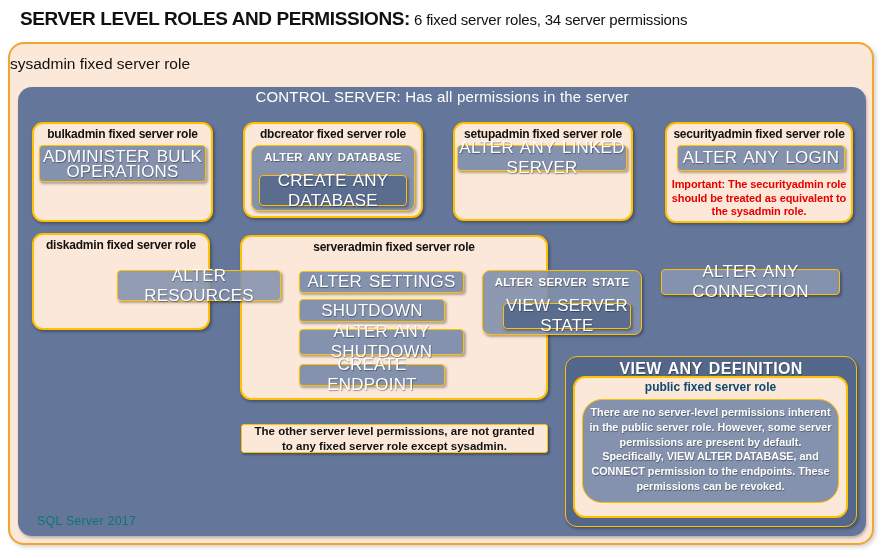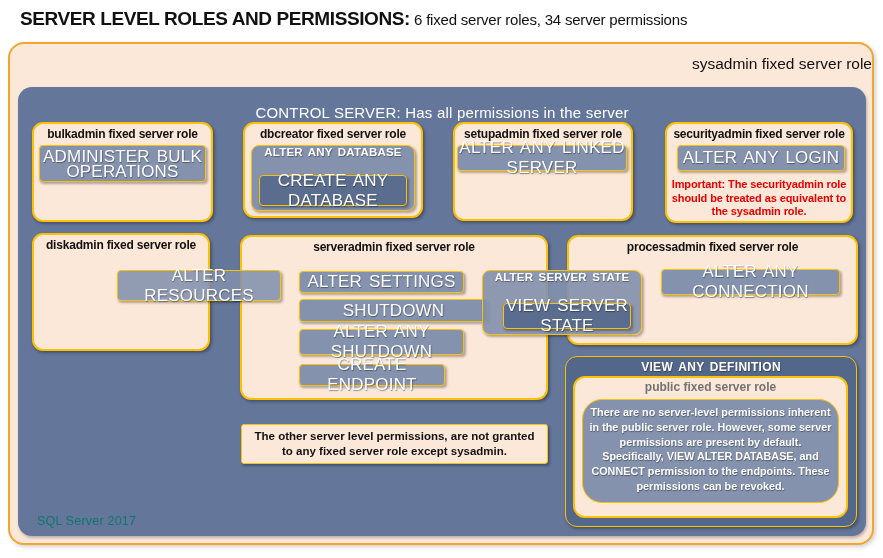--- a/index.html
+++ b/index.html
@@ -16,8 +16,8 @@
     background:#FCE8D9;border:2px solid #F0A62F;border-radius:16px;
     box-shadow:2px 2px 4px rgba(0,0,0,0.18);
   }
-  .sysadmin-title{position:absolute;left:0;right:0;top:11px;text-align:right;
-    font-size:15.5px;color:#111;padding-left:18px;}
+  .sysadmin-title{position:absolute;left:0;right:0;top:11px;text-align:left;
+    font-size:15.5px;color:#111;}
   .control-box{
     position:absolute;left:8px;top:43px;width:848px;height:449px;box-sizing:border-box;
     background:#64779B;border-radius:14px;box-shadow:1px 2px 3px rgba(0,0,0,0.25);

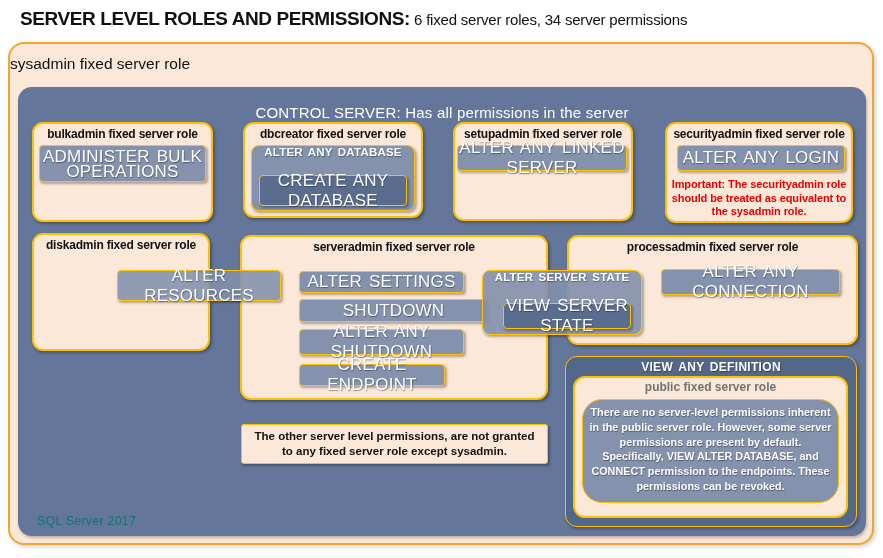--- a/index.html
+++ b/index.html
@@ -23,7 +23,7 @@
     background:#64779B;border-radius:14px;box-shadow:1px 2px 3px rgba(0,0,0,0.25);
   }
   .control-title{position:absolute;left:0;right:0;top:1px;text-align:center;
-    font-size:15px;color:#fff;letter-spacing:0.2px;margin-top:16px;}
+    font-size:15px;color:#fff;letter-spacing:0.2px;}
 
   .role-box{
     position:absolute;box-sizing:border-box;background:#FCE8D9;

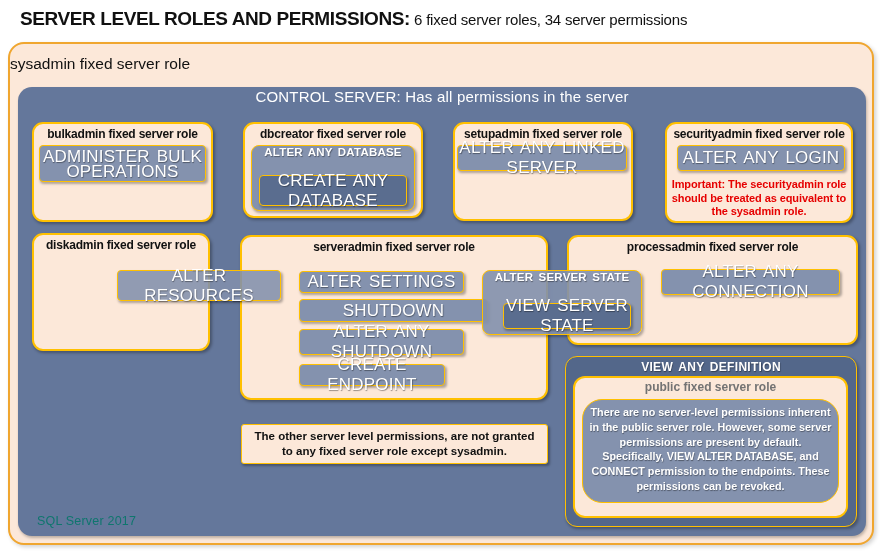--- a/index.html
+++ b/index.html
@@ -48,7 +48,7 @@
     text-shadow:0.6px 0.8px 1px rgba(0,0,0,0.4);
     box-shadow:1.5px 2px 2.5px rgba(0,0,0,0.3);z-index:4;
   }
-  .perm-container .pc-label{display:block;}
+  .perm-container .pc-label{display:block;padding-top:5px;}
   .perm.dark{background:#5A6D8F;}
   .perm.overlay{background:rgba(130,144,172,0.88);}
 

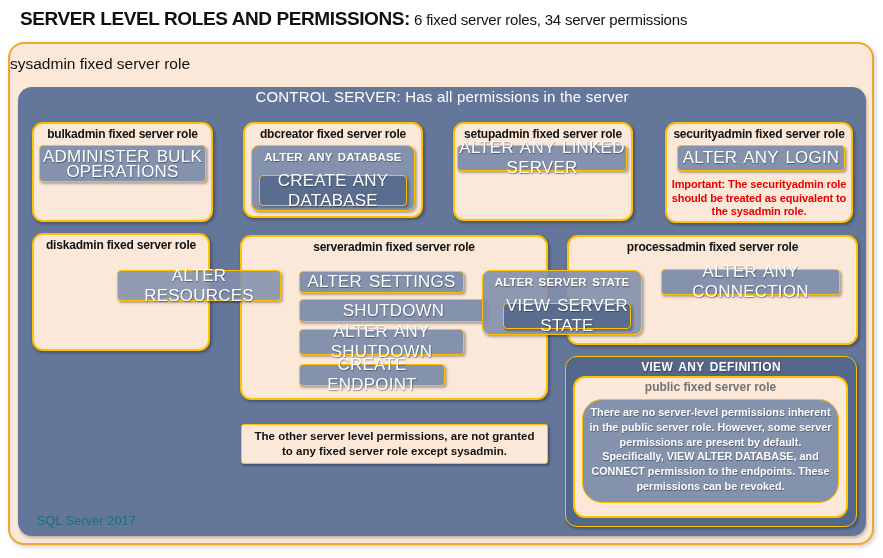--- a/index.html
+++ b/index.html
@@ -126,7 +126,7 @@
   <div class="perm" style="left:677px;top:145px;width:168px;height:26px;">ALTER ANY LOGIN</div>
   <div class="warning-text" style="left:668px;top:178px;width:182px;">Important: The securityadmin role should be treated as equivalent to the sysadmin role.</div>
 
-  <div class="role-box" style="left:32px;top:233px;width:178px;height:118px;">
+  <div class="role-box" style="left:32px;top:233px;width:178px;height:97px;">
     <div class="role-title">diskadmin fixed server role</div>
   </div>
   <div class="perm overlay" style="left:117px;top:270px;width:164px;height:31px;z-index:5;">ALTER RESOURCES</div>

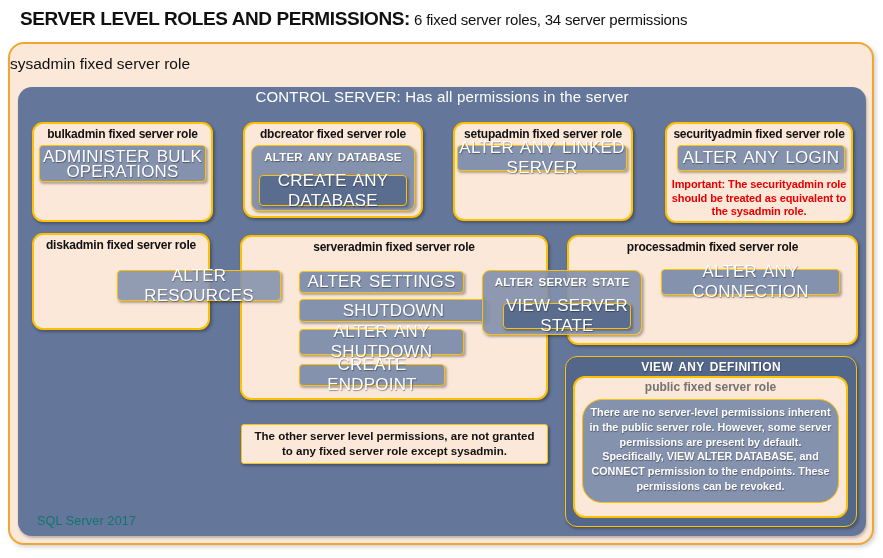--- a/index.html
+++ b/index.html
@@ -144,9 +144,6 @@
     <div class="perm dark" style="left:20px;top:32px;width:128px;height:26px;">VIEW SERVER STATE</div>
   </div>
 
-  <div class="role-box" style="left:567px;top:235px;width:291px;height:110px;">
-    <div class="role-title">processadmin fixed server role</div>
-  </div>
   <div class="perm" style="left:661px;top:269px;width:179px;height:26px;">ALTER ANY CONNECTION</div>
 
   <div class="note-box">The other server level permissions, are not granted to any fixed server role except sysadmin.</div>

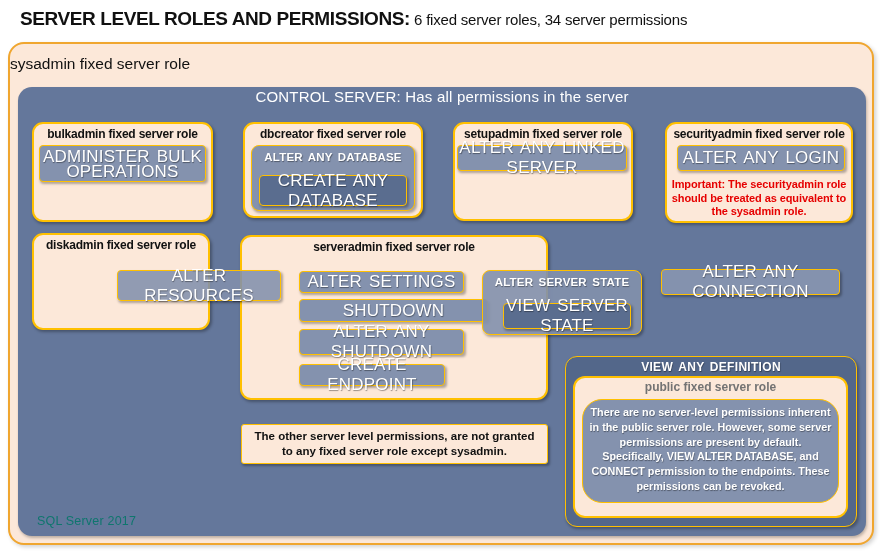--- a/index.html
+++ b/index.html
@@ -135,7 +135,7 @@
     <div class="role-title">serveradmin fixed server role</div>
   </div>
   <div class="perm" style="left:299px;top:271px;width:165px;height:22px;">ALTER SETTINGS</div>
-  <div class="perm" style="left:299px;top:299px;width:189px;height:23px;">SHUTDOWN</div>
+  <div class="perm" style="left:299px;top:299px;width:146px;height:23px;">SHUTDOWN</div>
   <div class="perm" style="left:299px;top:329px;width:165px;height:26px;">ALTER ANY SHUTDOWN</div>
   <div class="perm" style="left:299px;top:364px;width:146px;height:22px;">CREATE ENDPOINT</div>
 

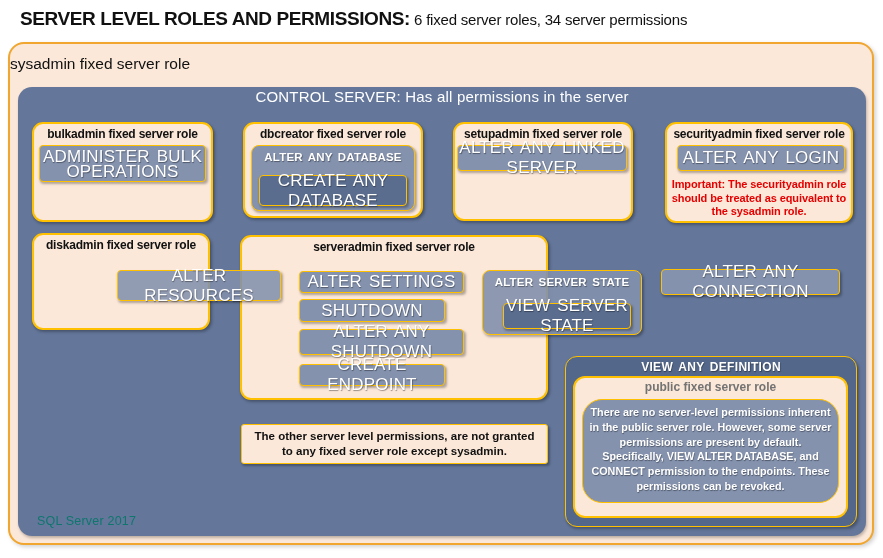--- a/index.html
+++ b/index.html
@@ -69,7 +69,7 @@
     box-shadow:1.5px 2px 3px rgba(0,0,0,0.3);z-index:3;
   }
   .vad-title{position:absolute;left:0;right:0;top:3px;text-align:center;color:#fff;
-    font-weight:bold;font-size:12px;letter-spacing:0.3px;word-spacing:2px;
+    font-weight:bold;font-size:16px;letter-spacing:0.3px;word-spacing:2px;
     text-shadow:0.6px 0.8px 1px rgba(0,0,0,0.4);}
   .public-box{
     position:absolute;left:7px;top:19px;width:275px;height:142px;box-sizing:border-box;

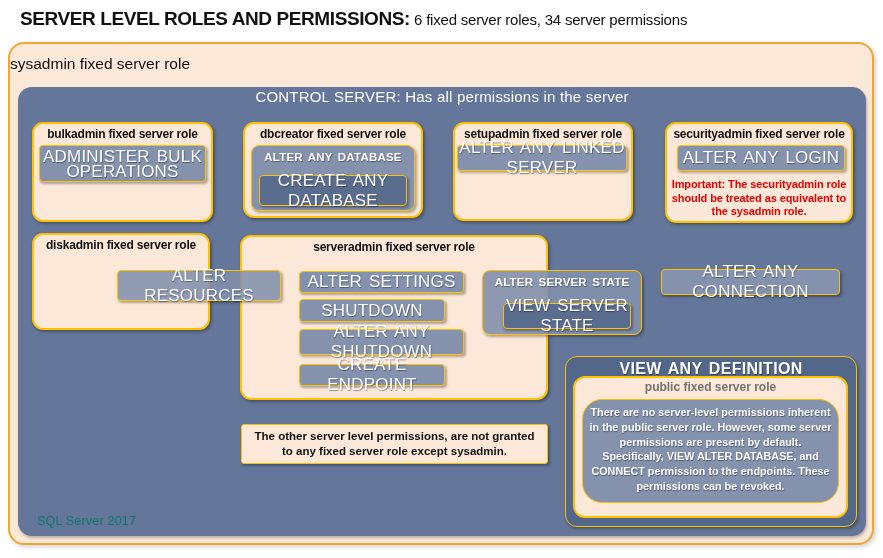--- a/index.html
+++ b/index.html
@@ -76,7 +76,7 @@
     background:#FCE8D9;border:2px solid #FFC000;border-radius:12px;
   }
   .public-title{position:absolute;left:0;right:0;top:2px;text-align:center;
-    font-weight:bold;font-size:12px;color:#737373;}
+    font-weight:bold;font-size:12px;color:#0c4a6e;}
   .public-note{
     position:absolute;left:7px;top:21px;width:257px;height:104px;box-sizing:border-box;
     background:#8492AE;border:1.5px solid #FFC000;border-radius:20px;color:#fff;

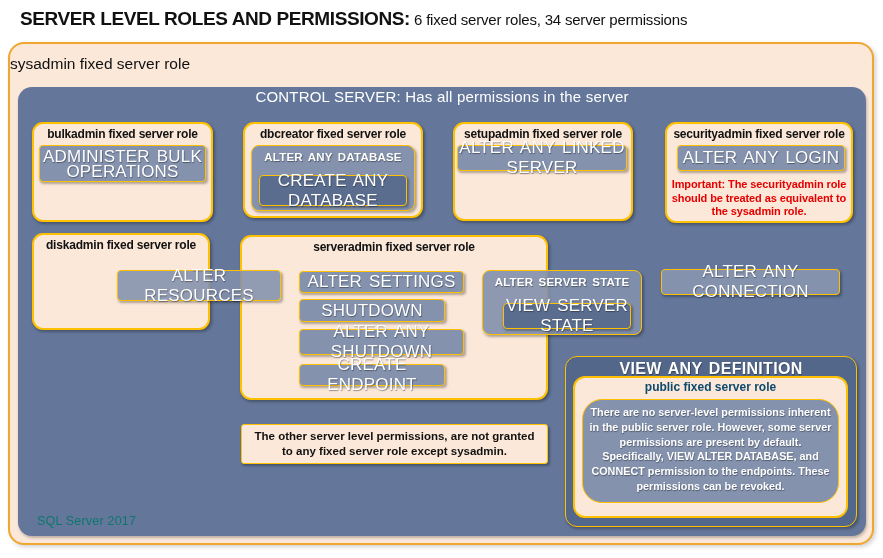--- a/index.html
+++ b/index.html
@@ -57,7 +57,7 @@
     font-size:11px;line-height:13.5px;z-index:3;letter-spacing:-0.1px;
   }
   .note-box{
-    position:absolute;left:241px;top:424px;width:307px;height:40px;box-sizing:border-box;
+    position:absolute;left:241px;top:424px;width:307px;height:29px;box-sizing:border-box;
     background:#FCE8D9;border:1.5px solid #FFC000;border-radius:3px;
     display:flex;align-items:center;justify-content:center;text-align:center;
     font-weight:bold;font-size:11.5px;line-height:15px;color:#111;

